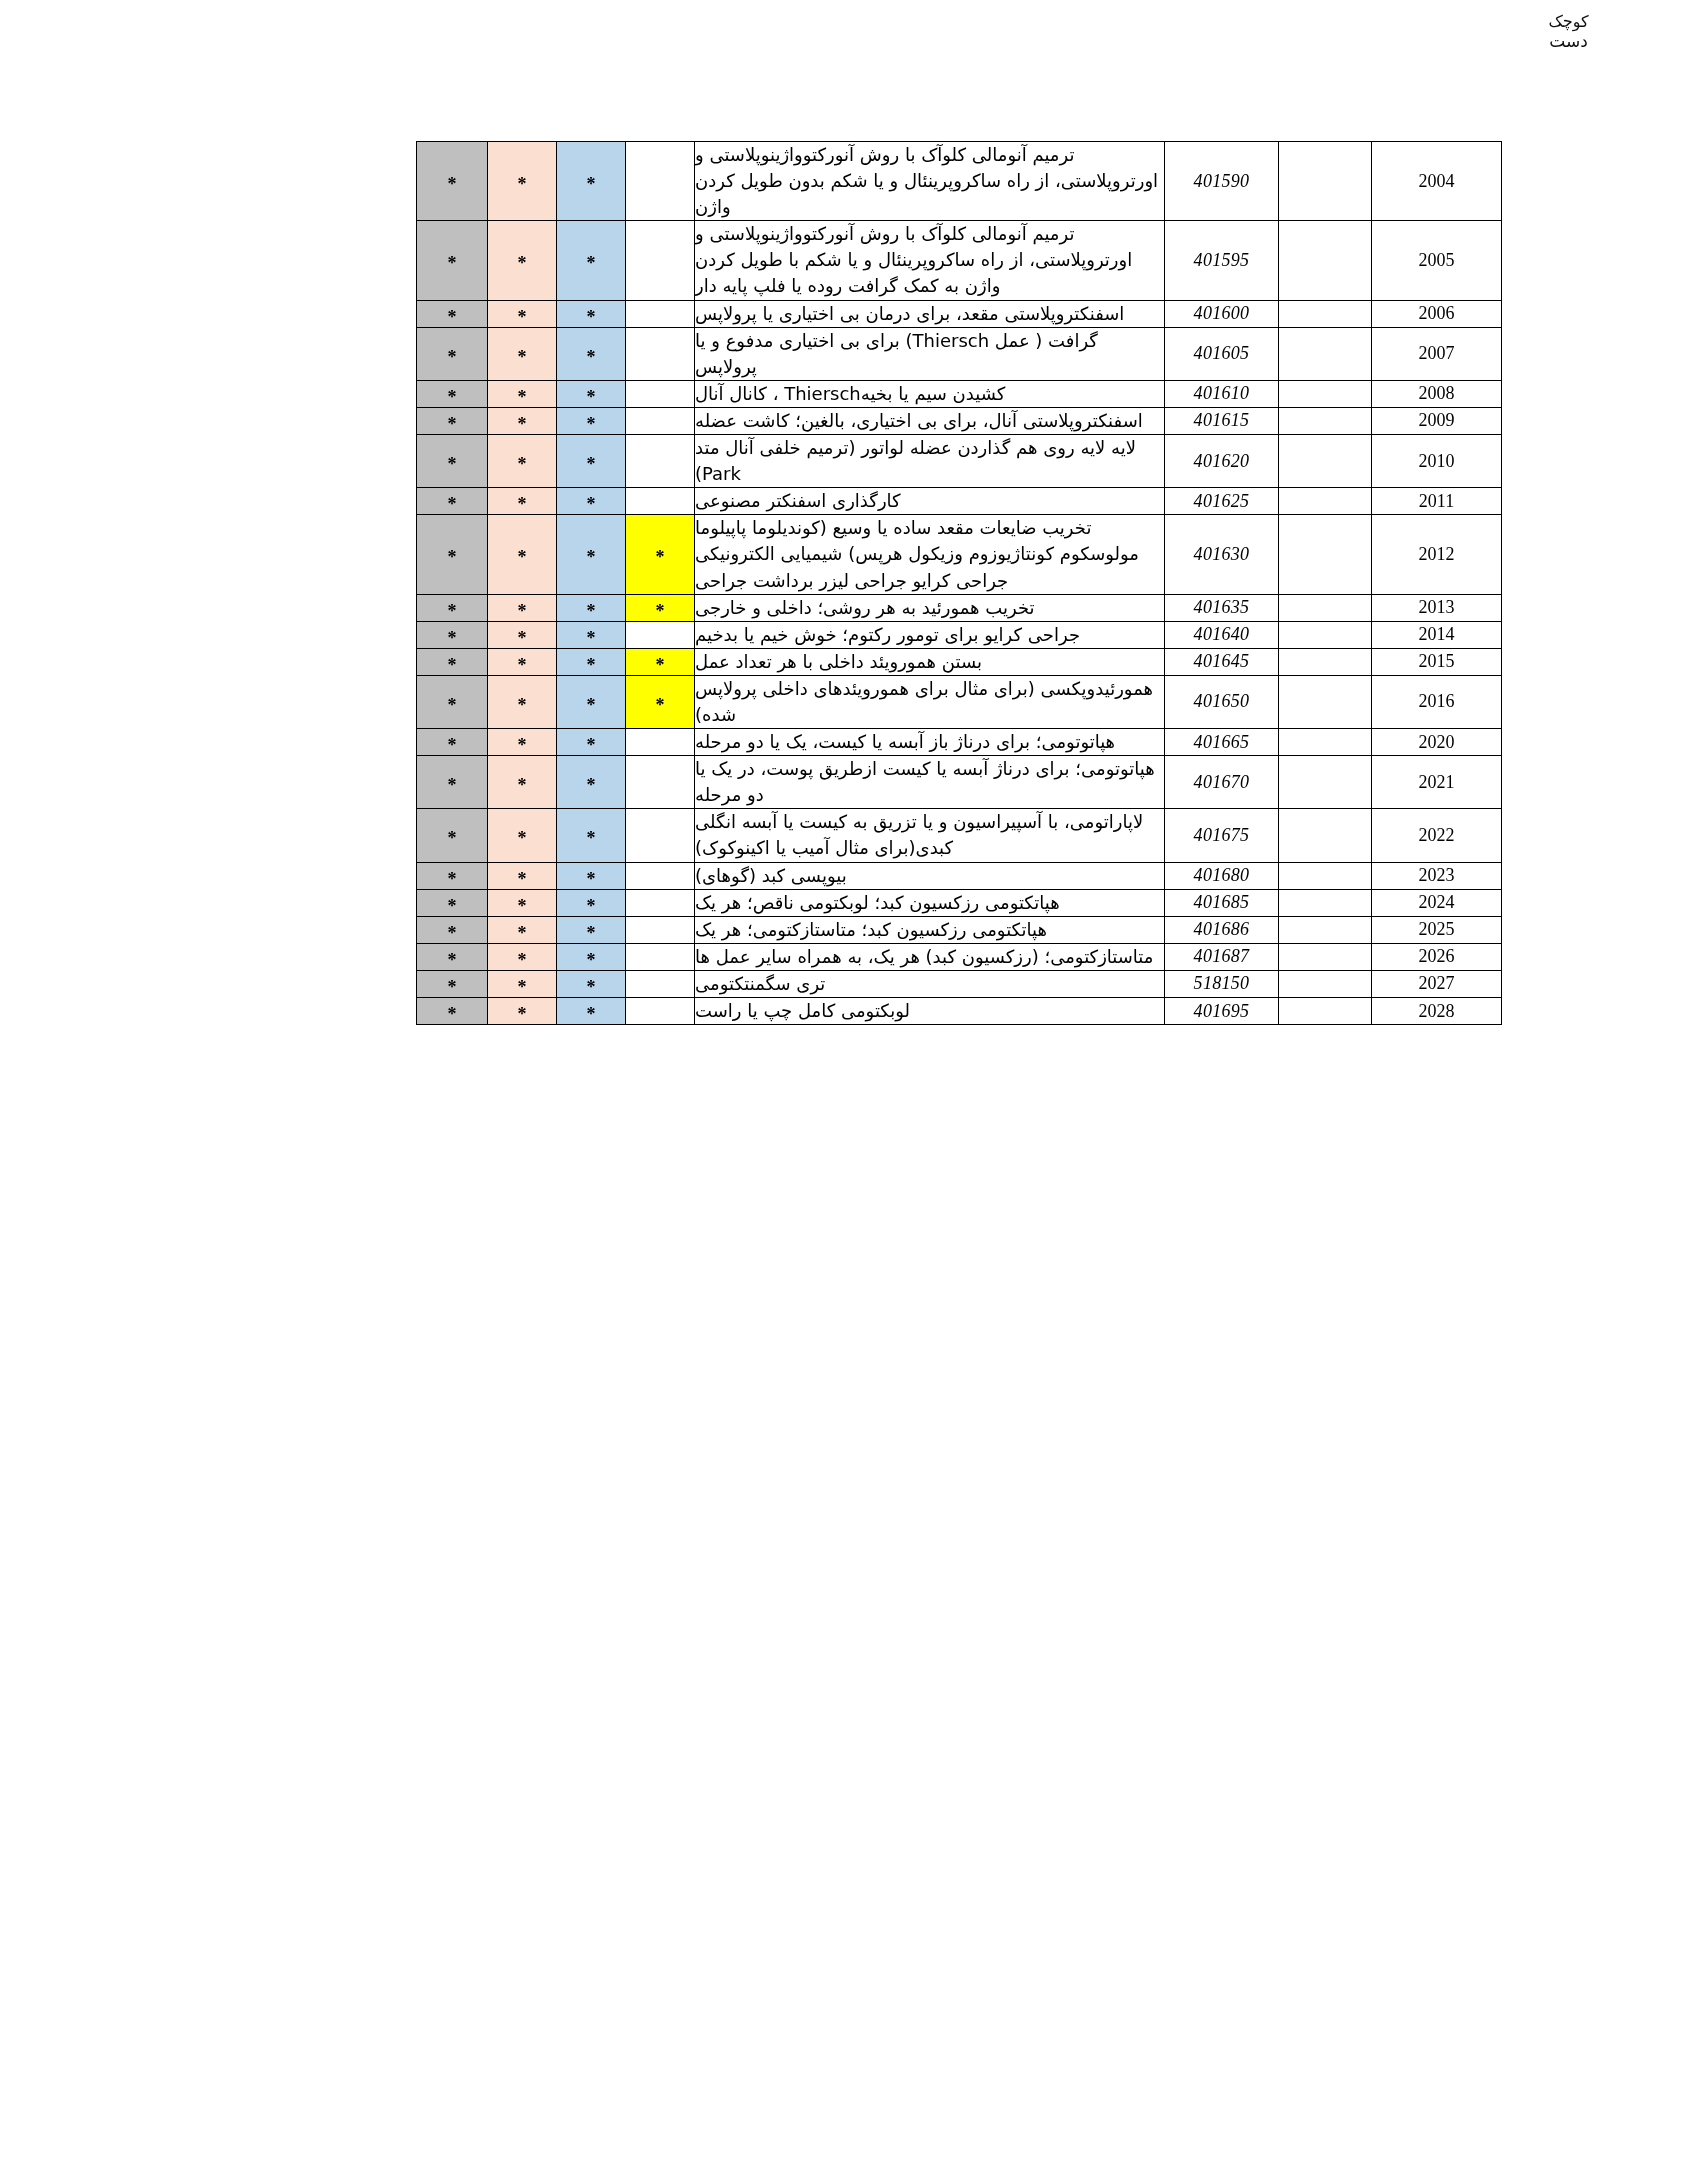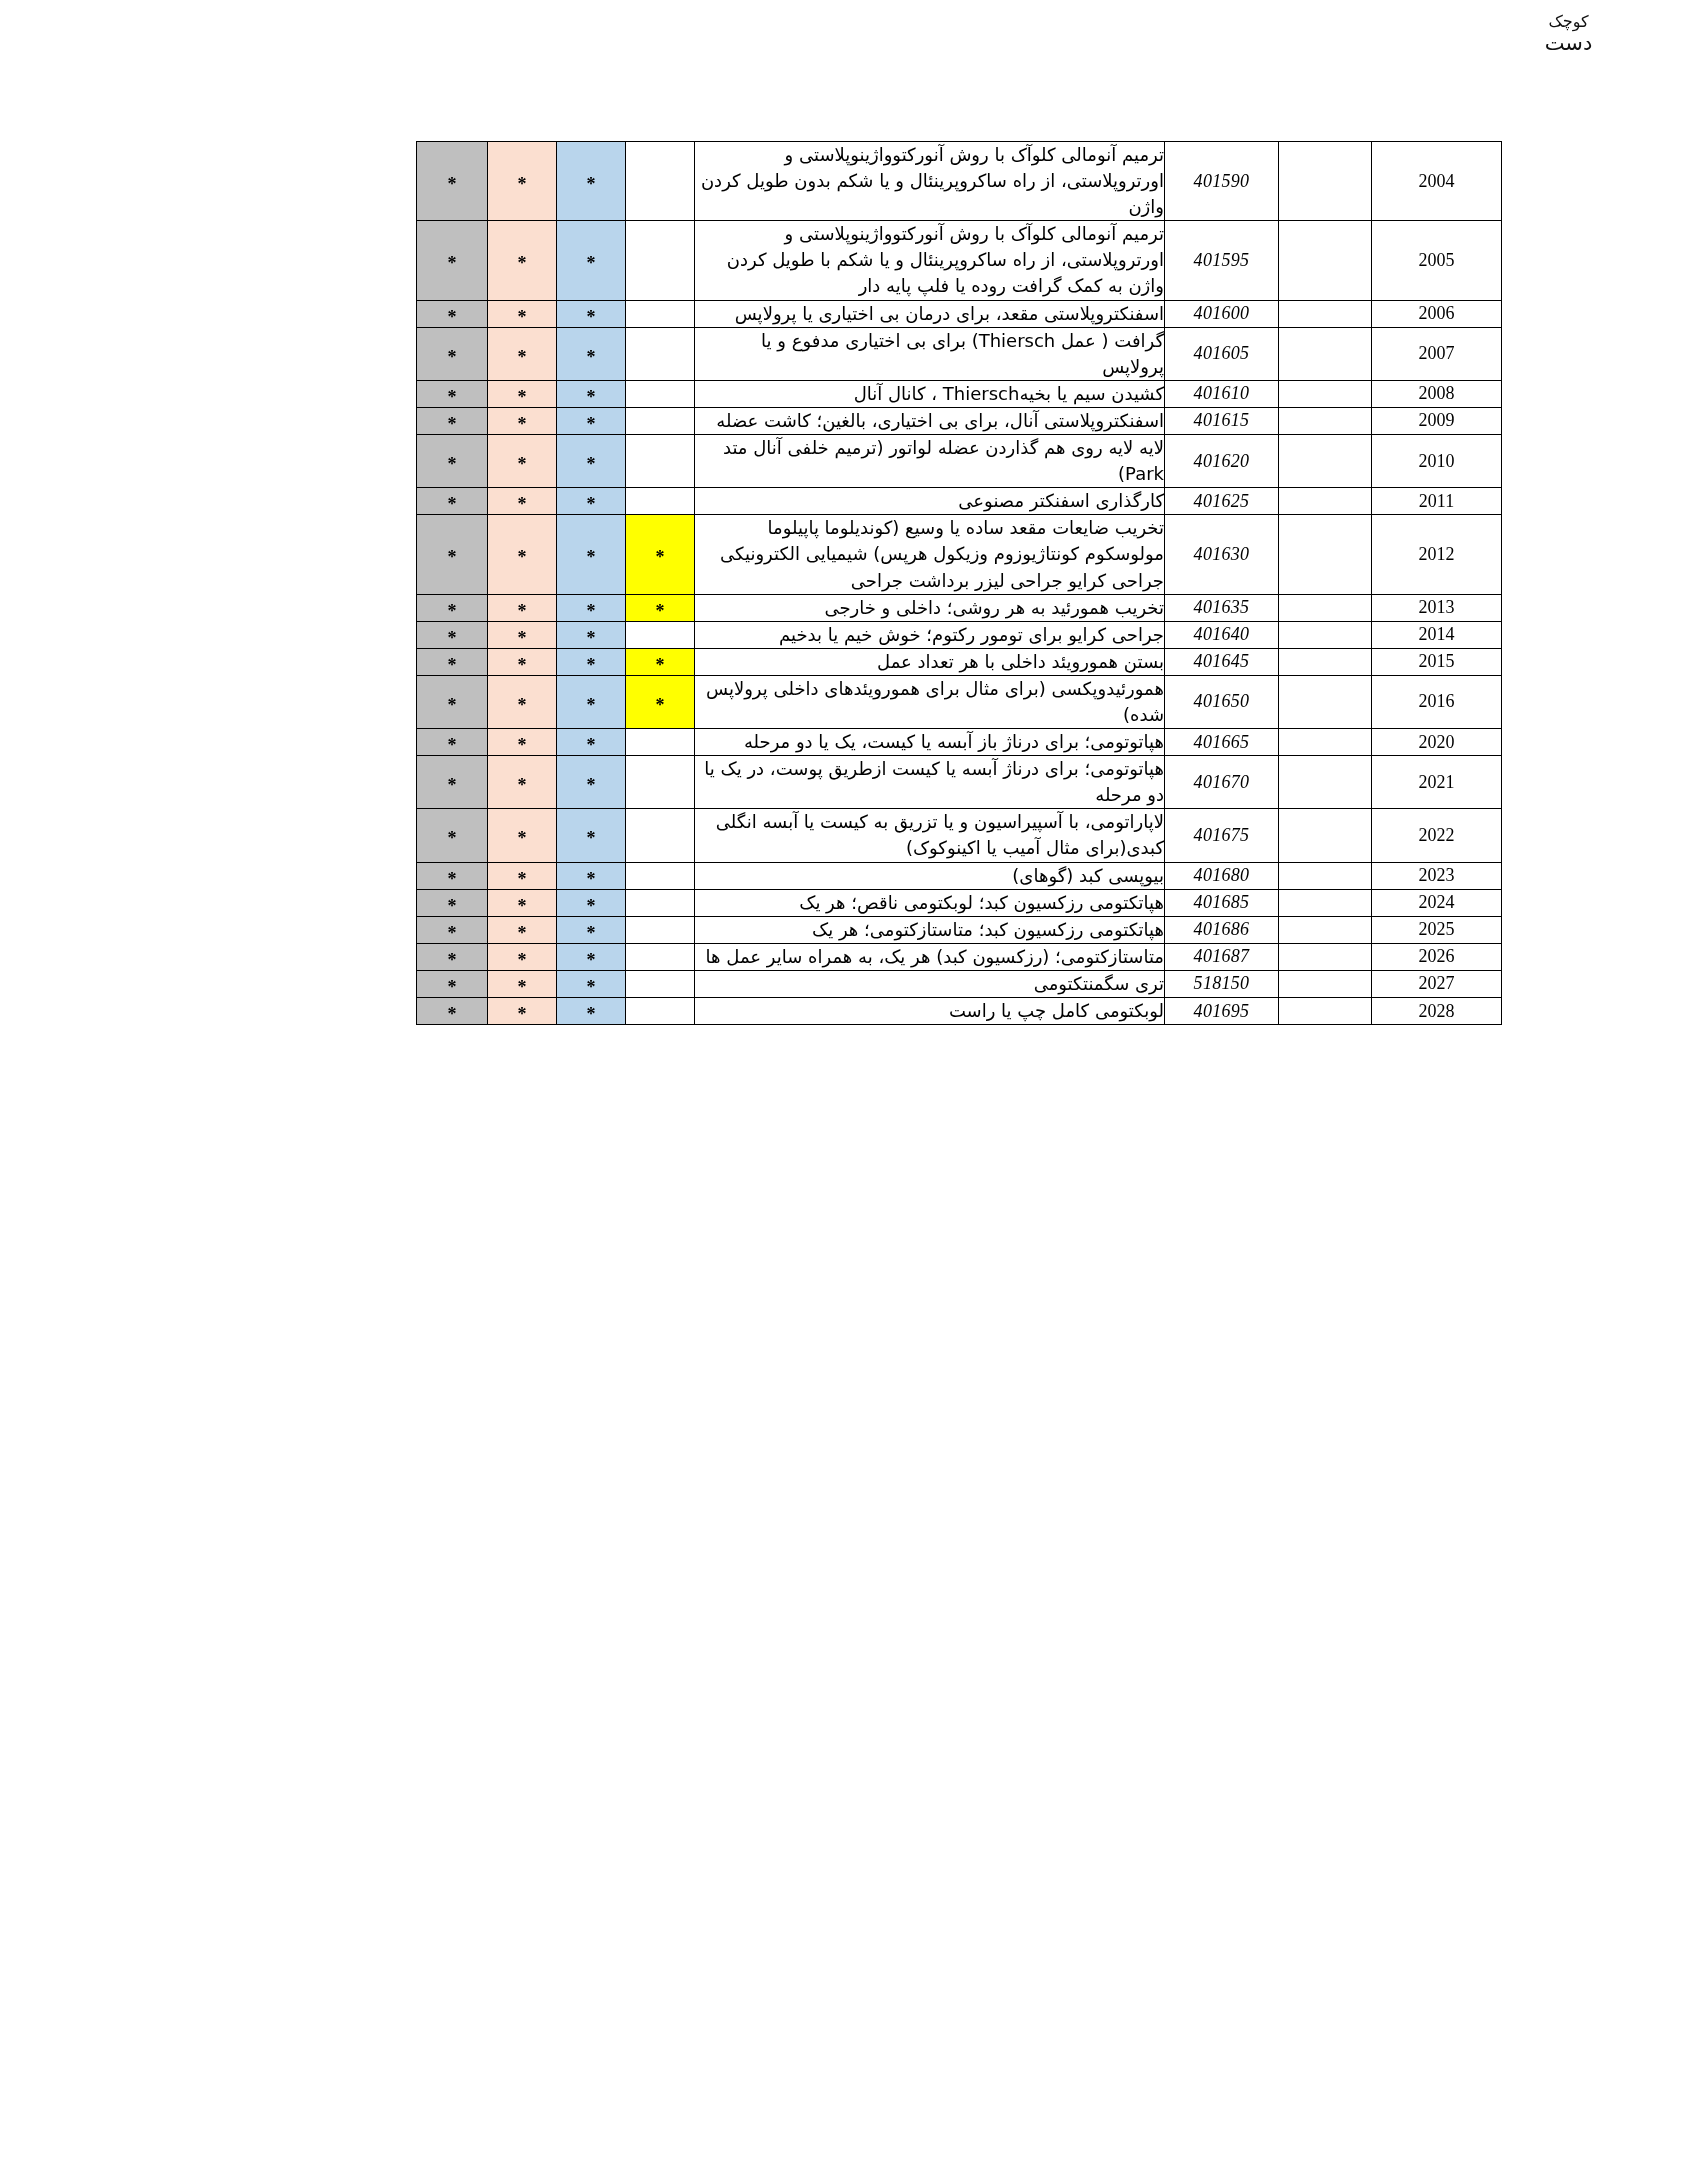--- a/index.html
+++ b/index.html
@@ -35,7 +35,7 @@
     direction: rtl;
   }
   .header-mark .l1 { display:block; font-size: 16px; }
-  .header-mark .l2 { display:block; font-size: 21px; }
+  .header-mark .l2 { display:block; font-size: 17px; }
 
   .table-wrap {
     position: absolute;

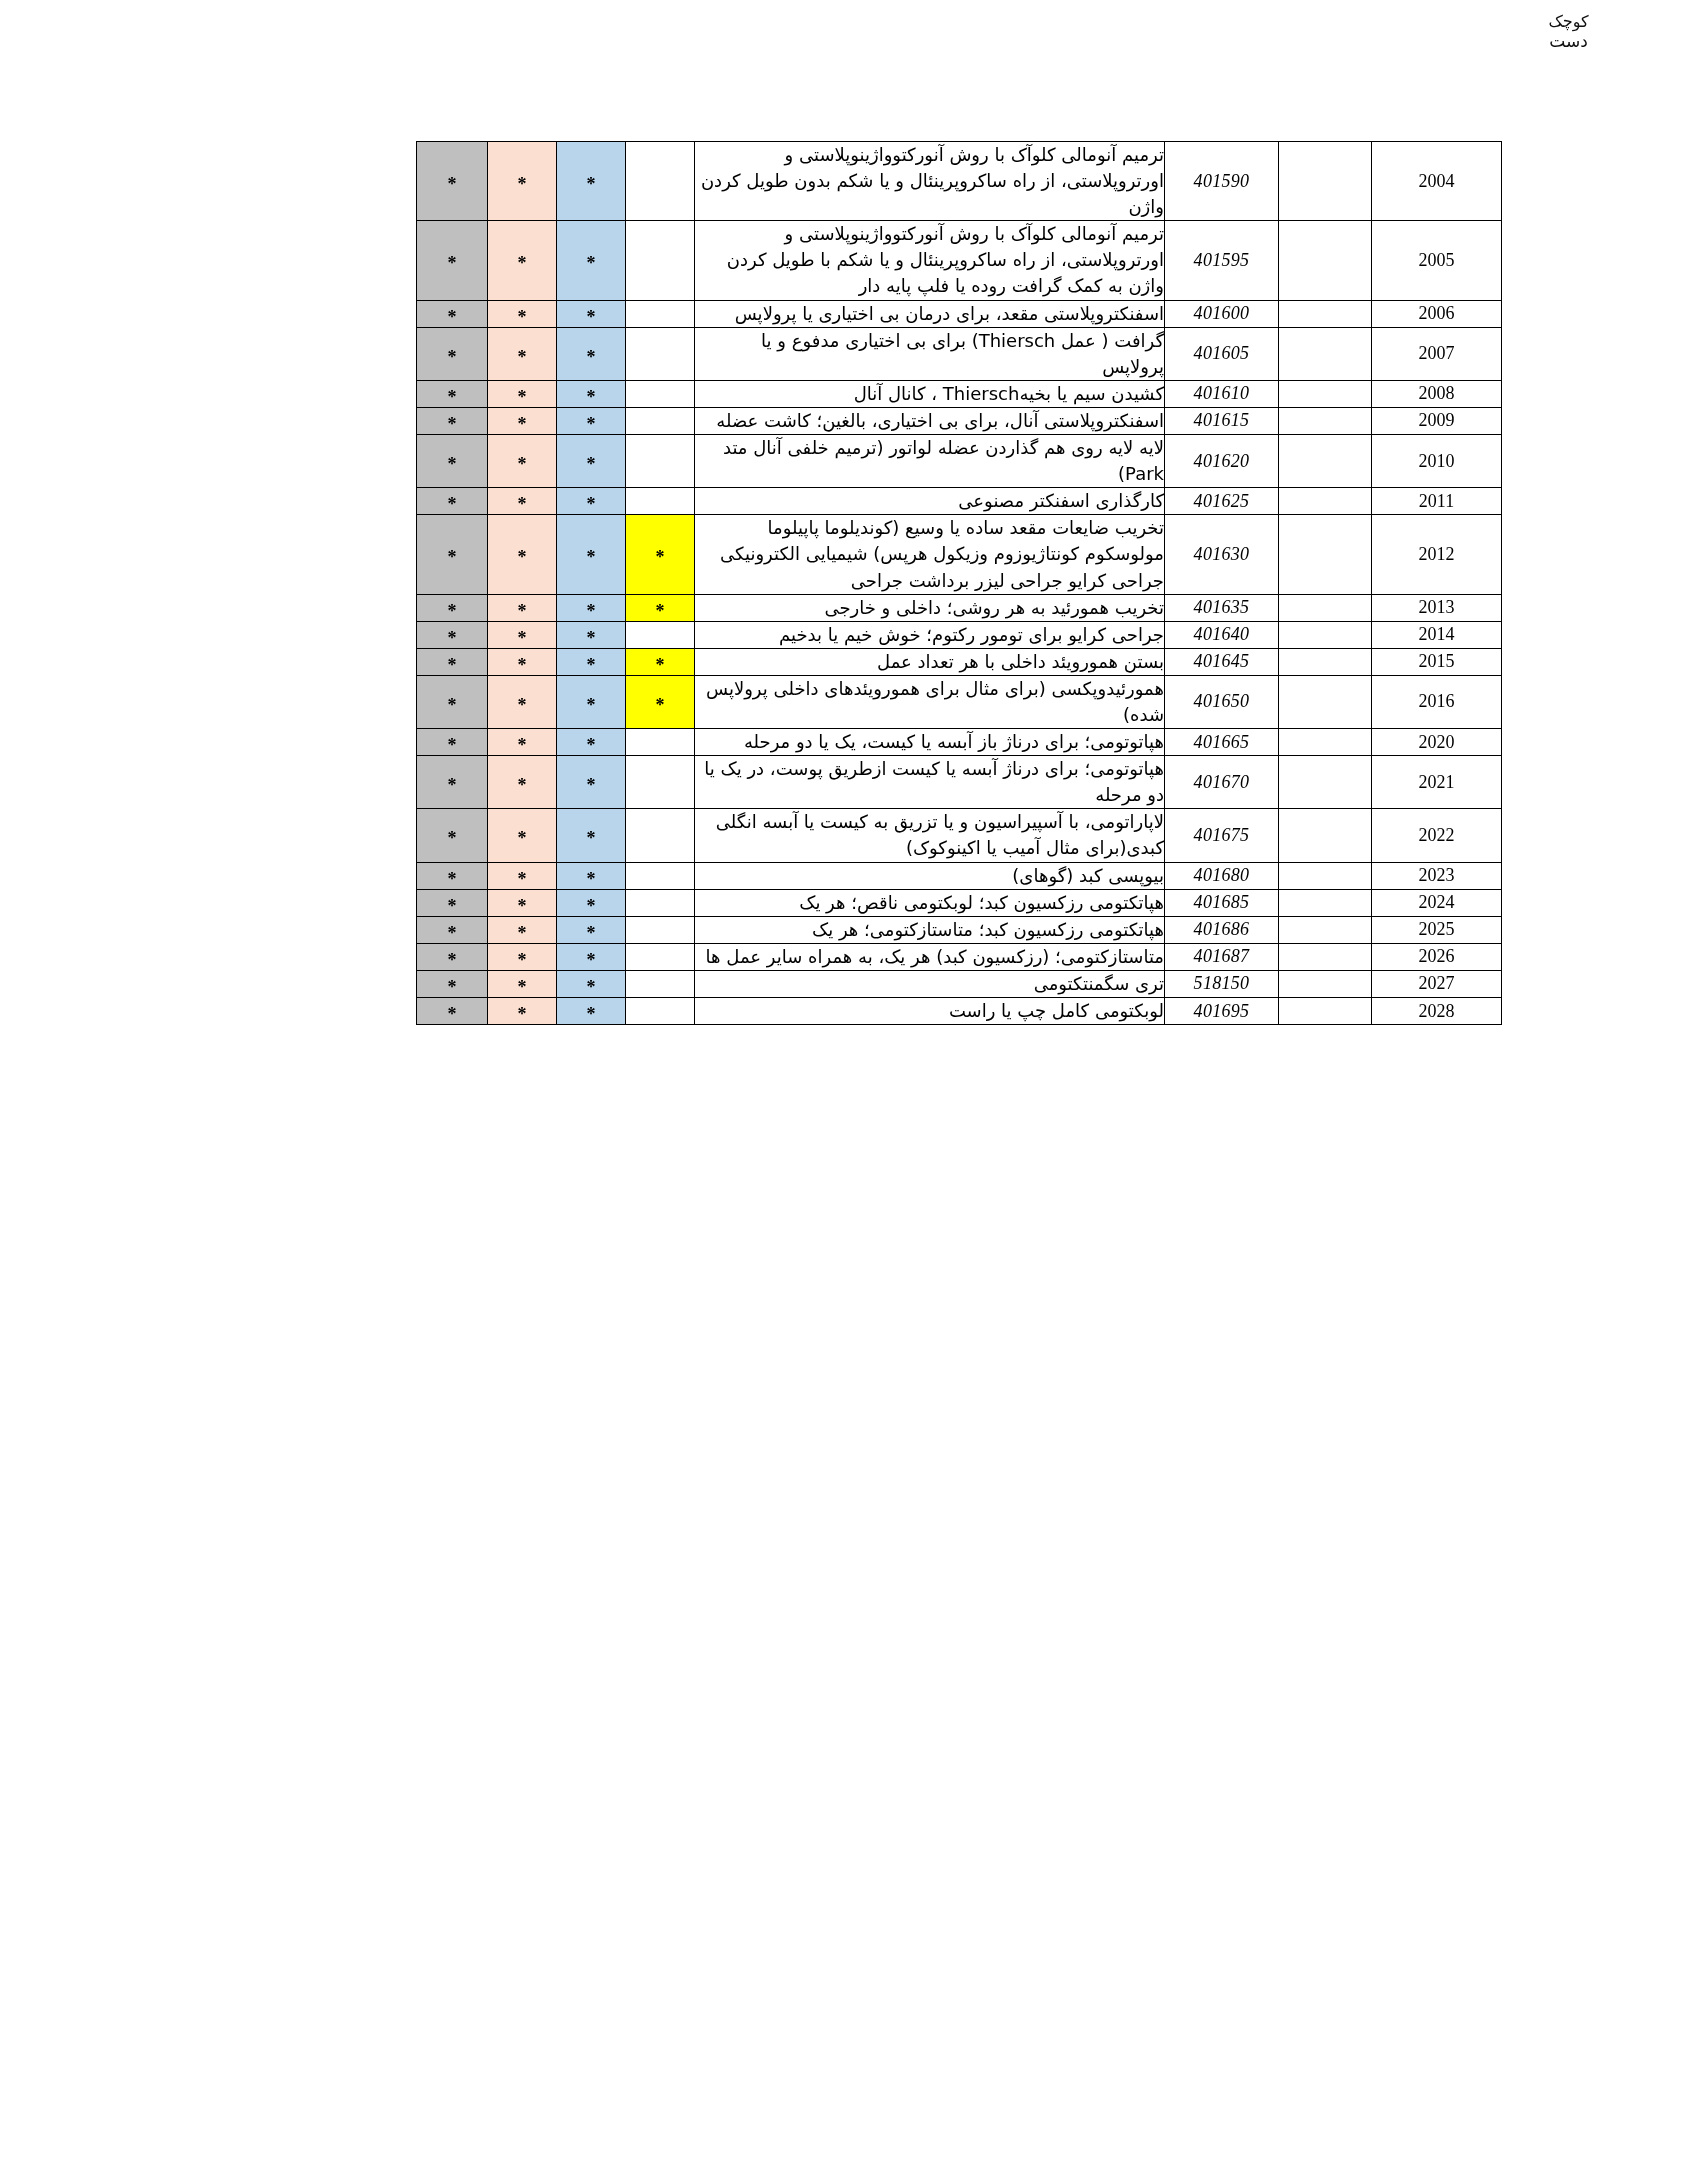--- a/index.html
+++ b/index.html
@@ -81,7 +81,7 @@
     font-style: italic;
   }
   td.desc {
-    text-align: right;
+    text-align: left;
     padding: 3.3px 6.6px 4.6px 6.6px;
     line-height: 1.45;
     font-size: 17px;

